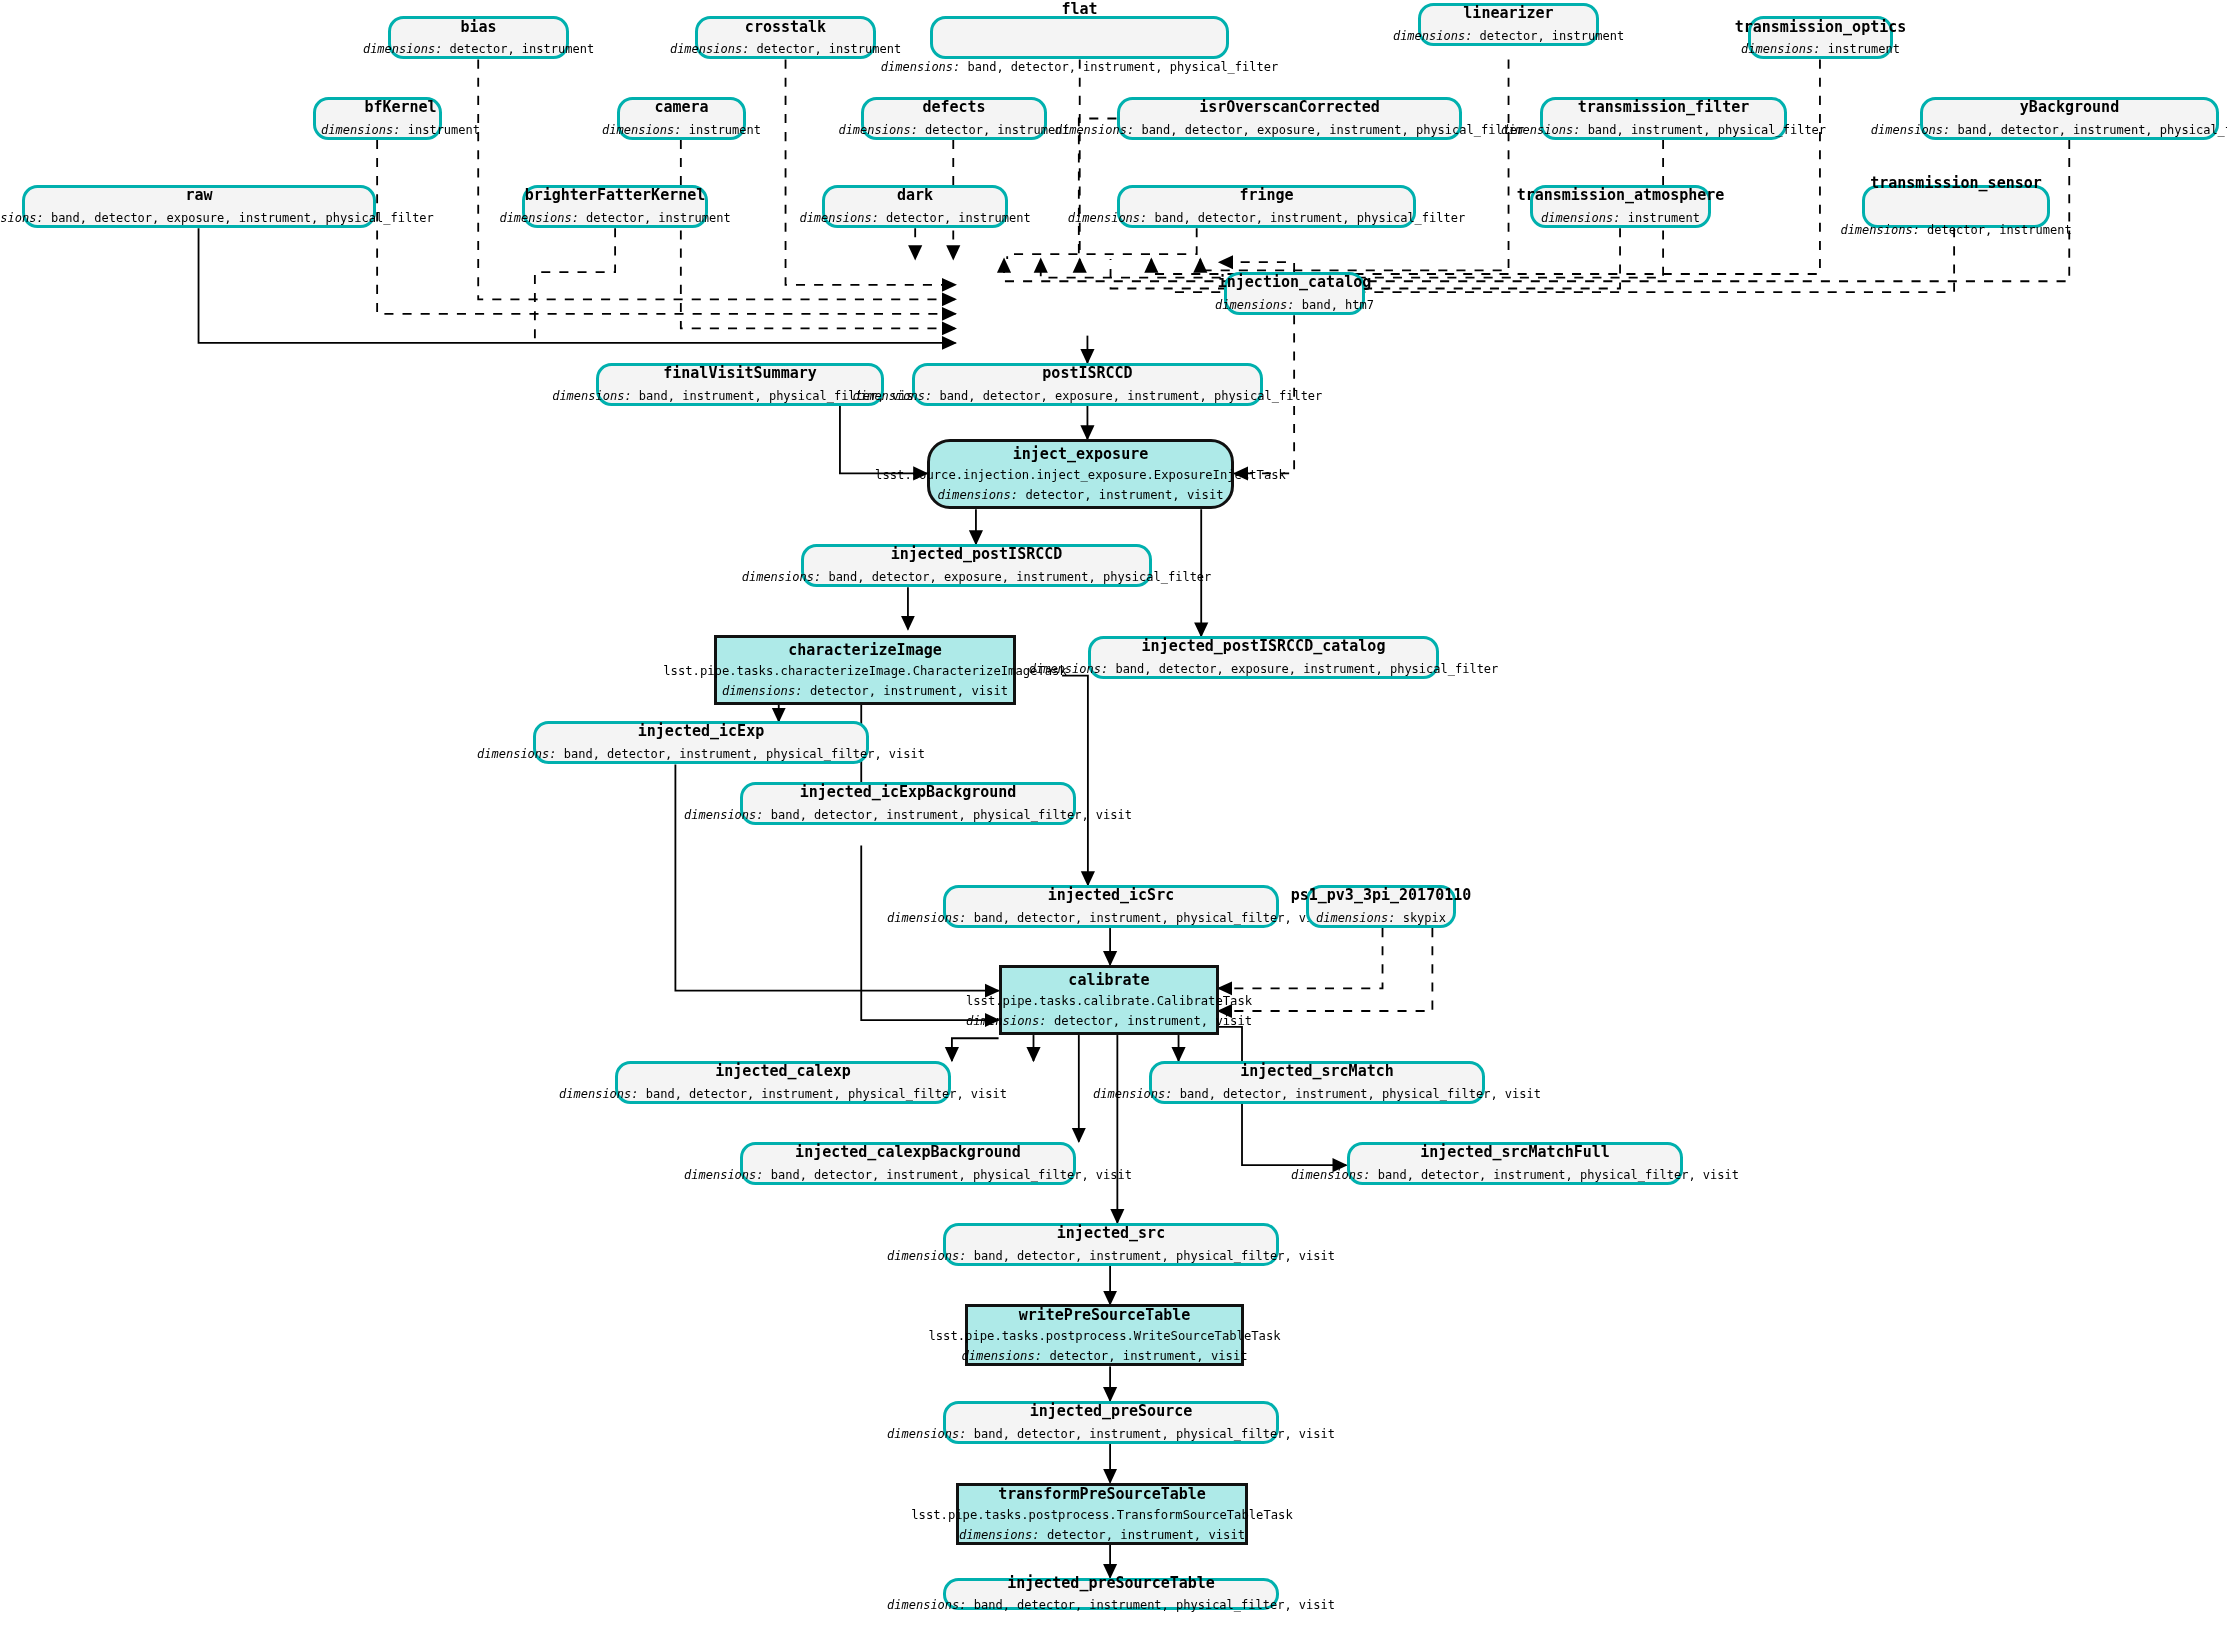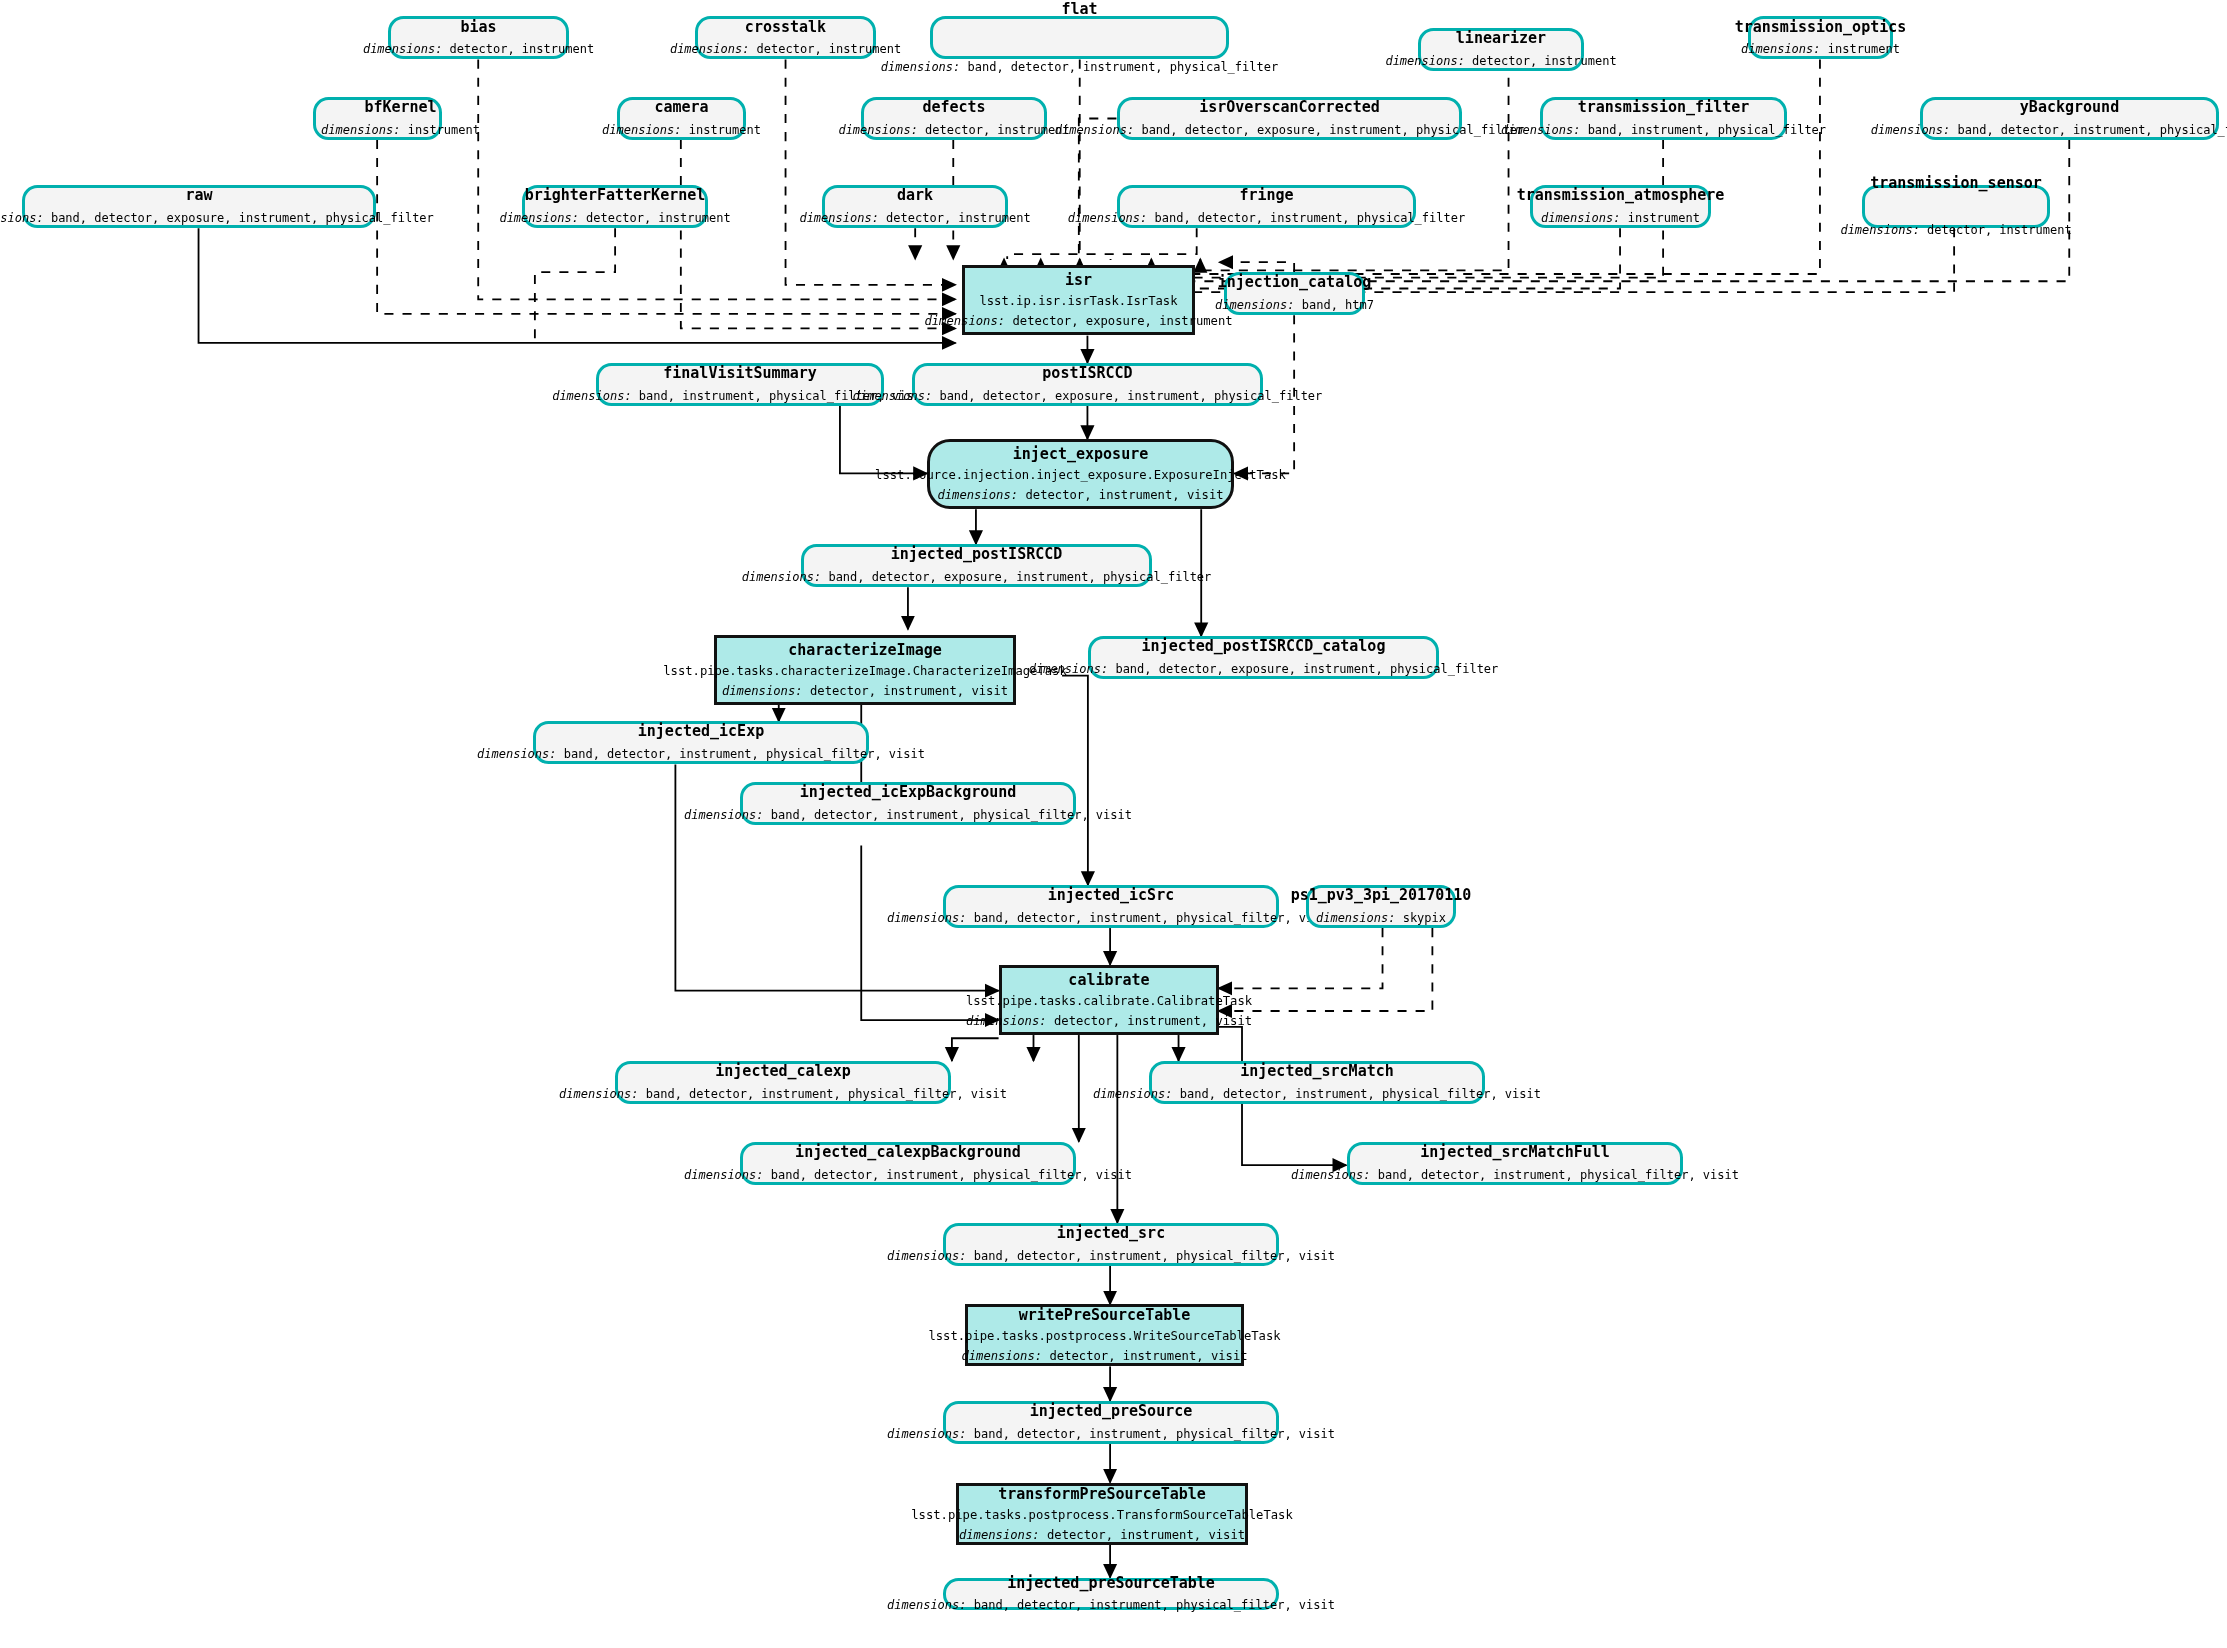--- a/index.html
+++ b/index.html
@@ -113,7 +113,7 @@
       <div class="nname">flat</div>
       <div class="ndims"><i>dimensions: </i><span>band, detector, instrument, physical_filter</span></div>
     </div>
-    <div class="node ds" style="left: 1418px; top: 28px; width: 166px; height: 43px; text-align: center;">
+    <div class="node ds" style="left: 1418px; top: 3px; width: 181px; height: 43px; text-align: center;">
       <div class="nname">linearizer</div>
       <div class="ndims"><i>dimensions: </i><span>detector, instrument</span></div>
     </div>

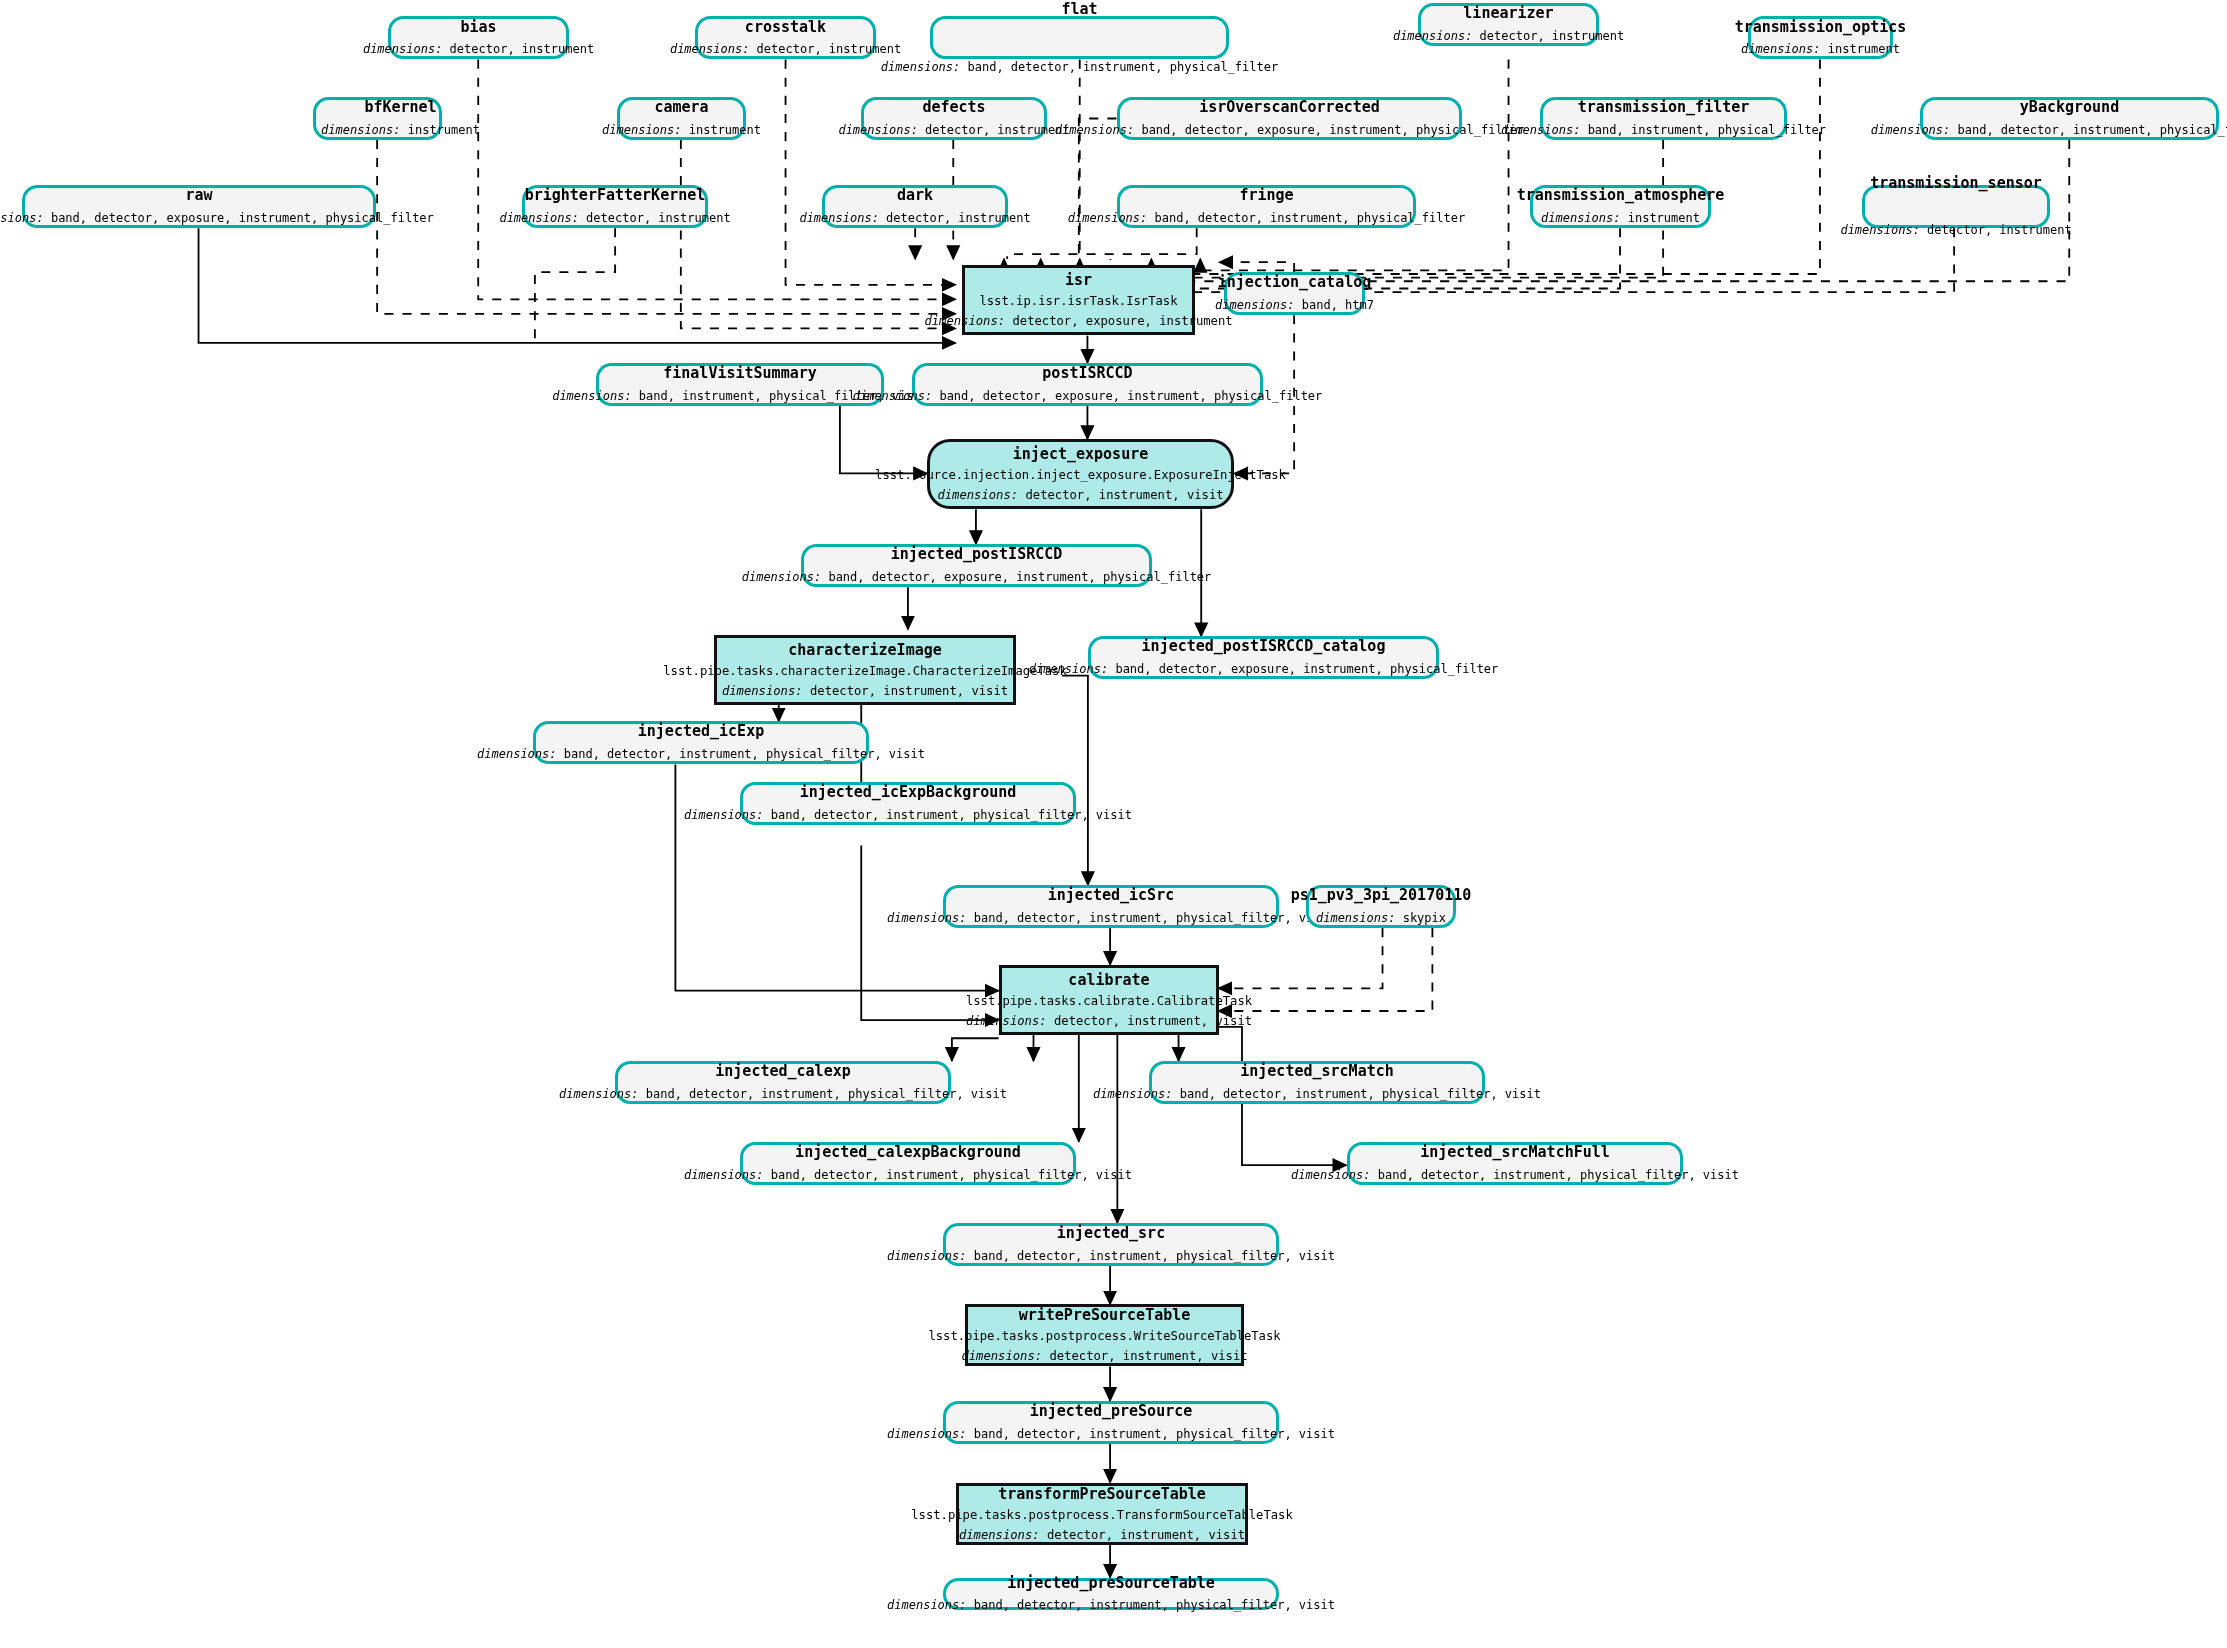--- a/index.html
+++ b/index.html
@@ -169,11 +169,6 @@
       <div class="nname">transmission_sensor</div>
       <div class="ndims"><i>dimensions: </i><span>detector, instrument</span></div>
     </div>
-    <div class="node task" style="left: 962px; top: 265px; width: 233px; height: 70px;">
-      <div class="nname">isr</div>
-      <div class="nqual">lsst.ip.isr.isrTask.IsrTask</div>
-      <div class="ndims"><i>dimensions: </i><span>detector, exposure, instrument</span></div>
-    </div>
     <div class="node ds" style="left: 1224px; top: 272px; width: 141px; height: 43px;">
       <div class="nname">injection_catalog</div>
       <div class="ndims"><i>dimensions: </i><span>band, htm7</span></div>

